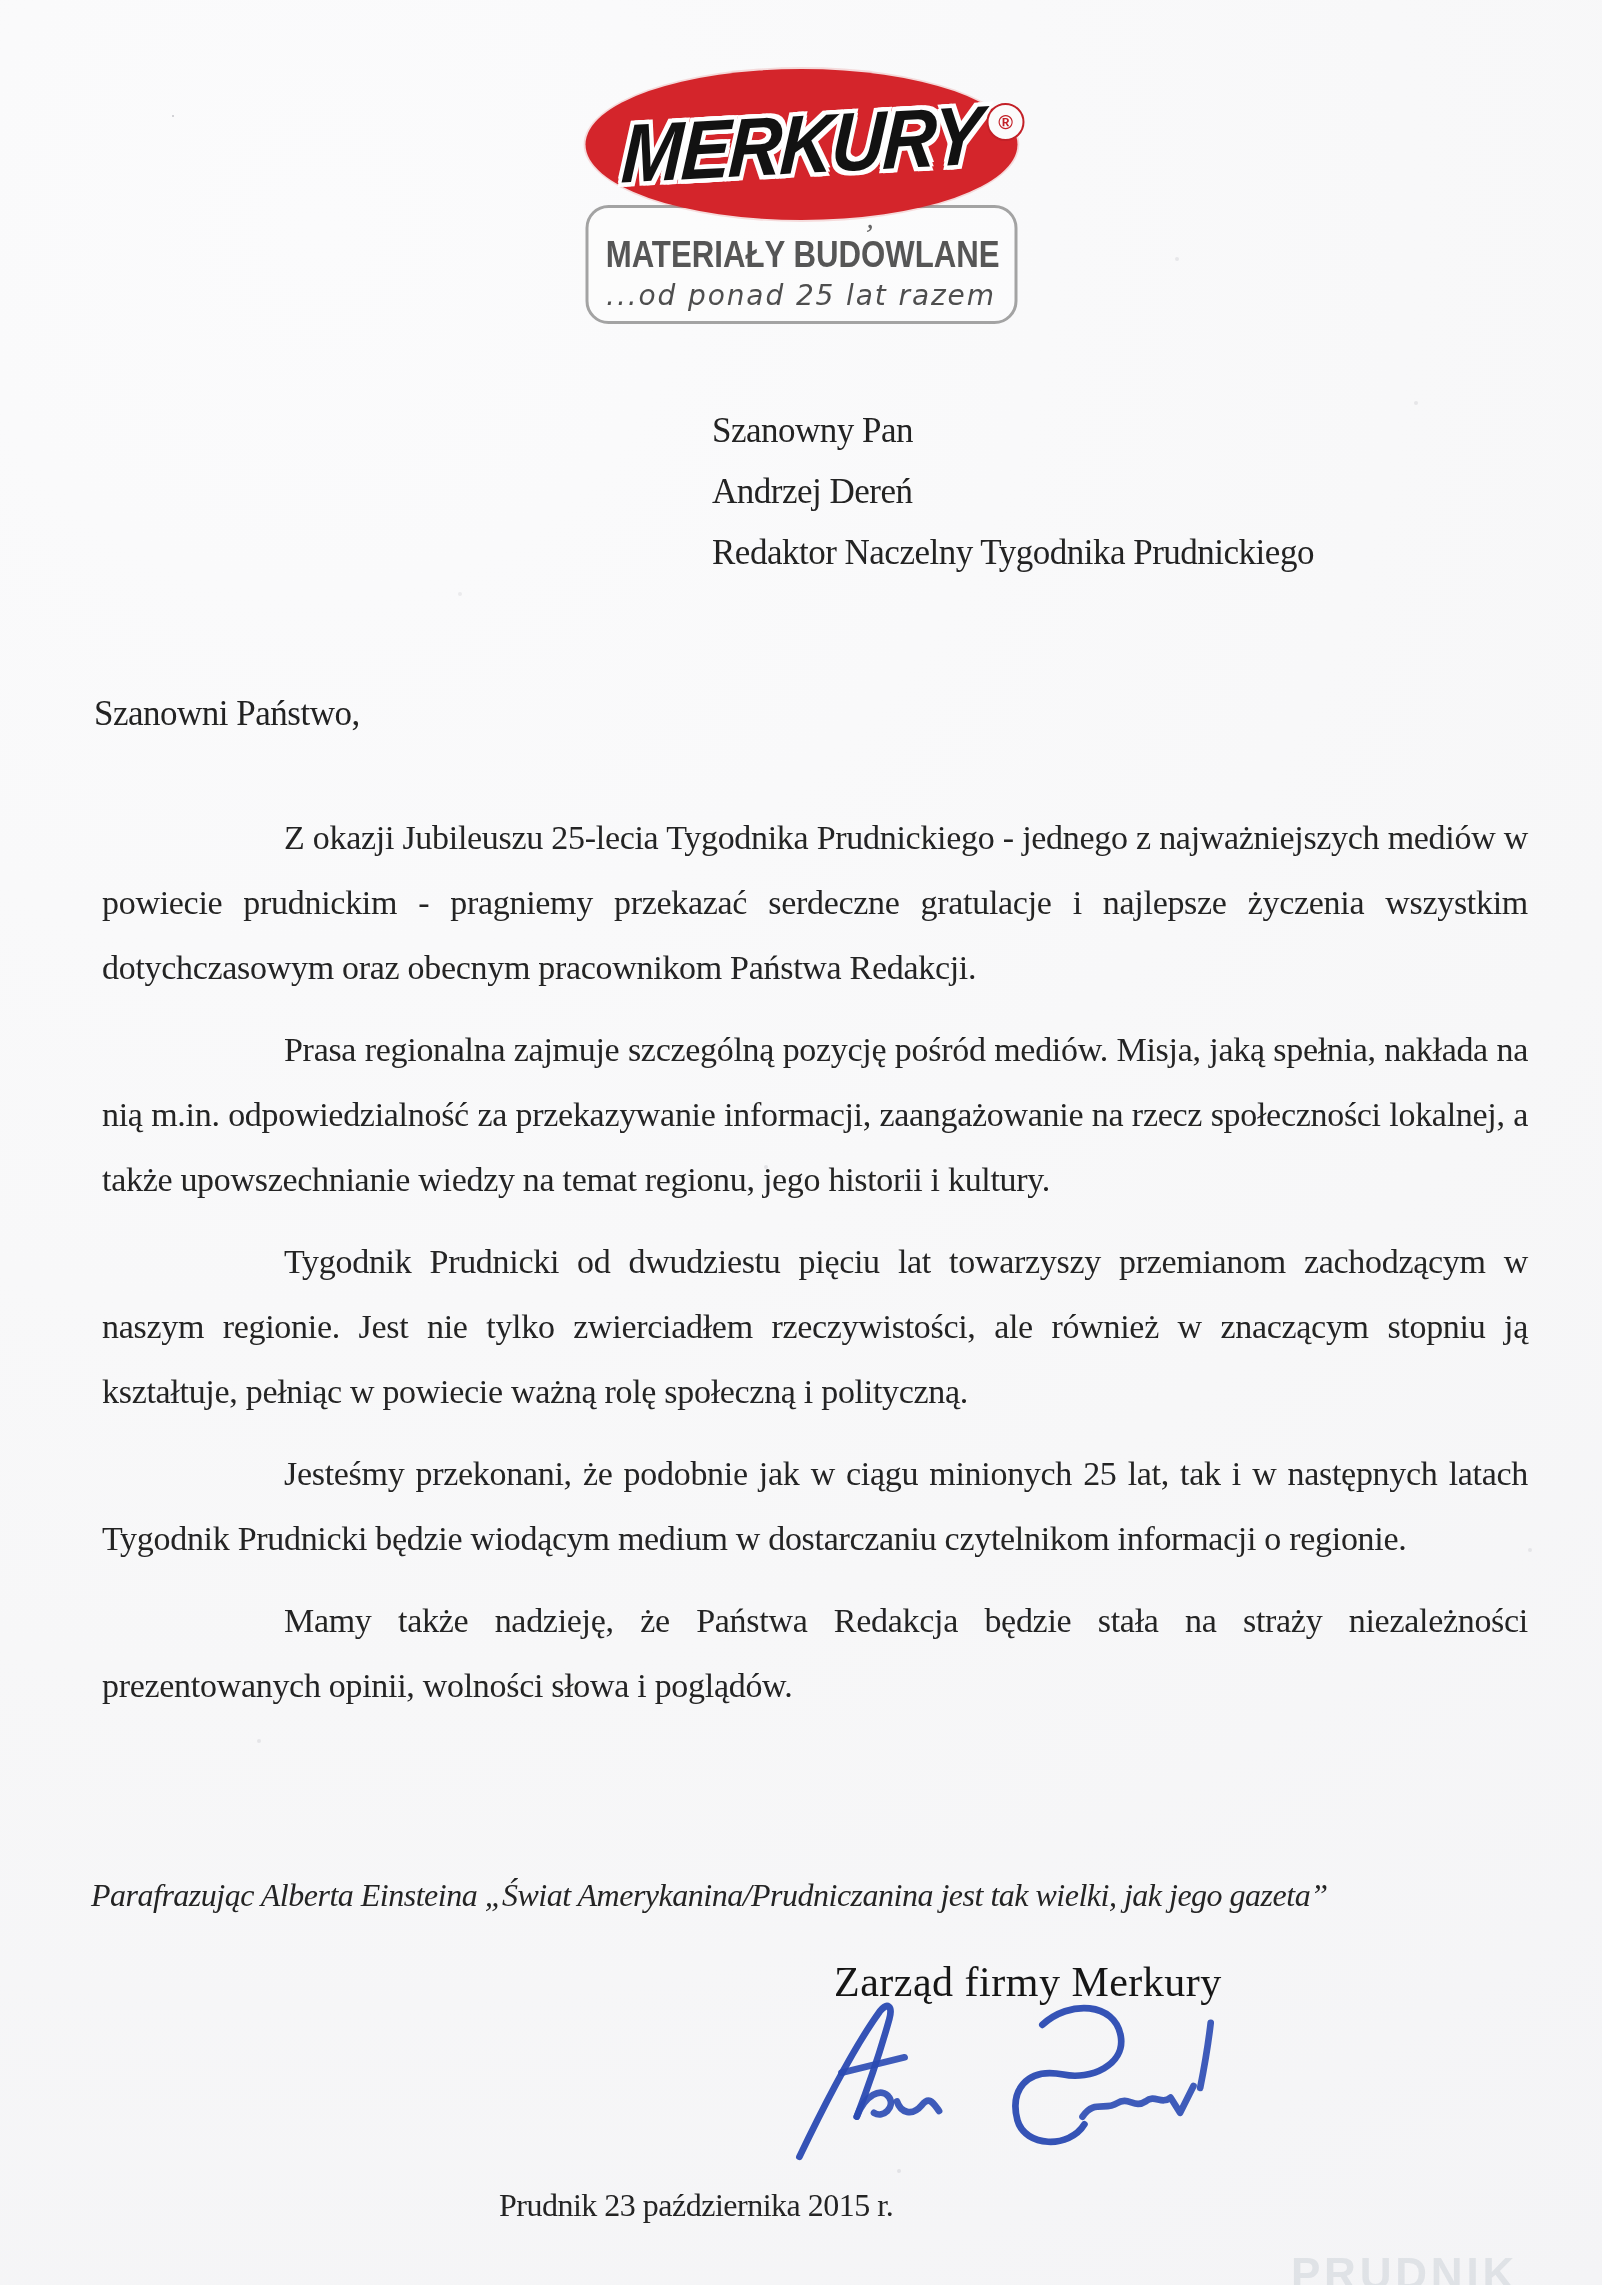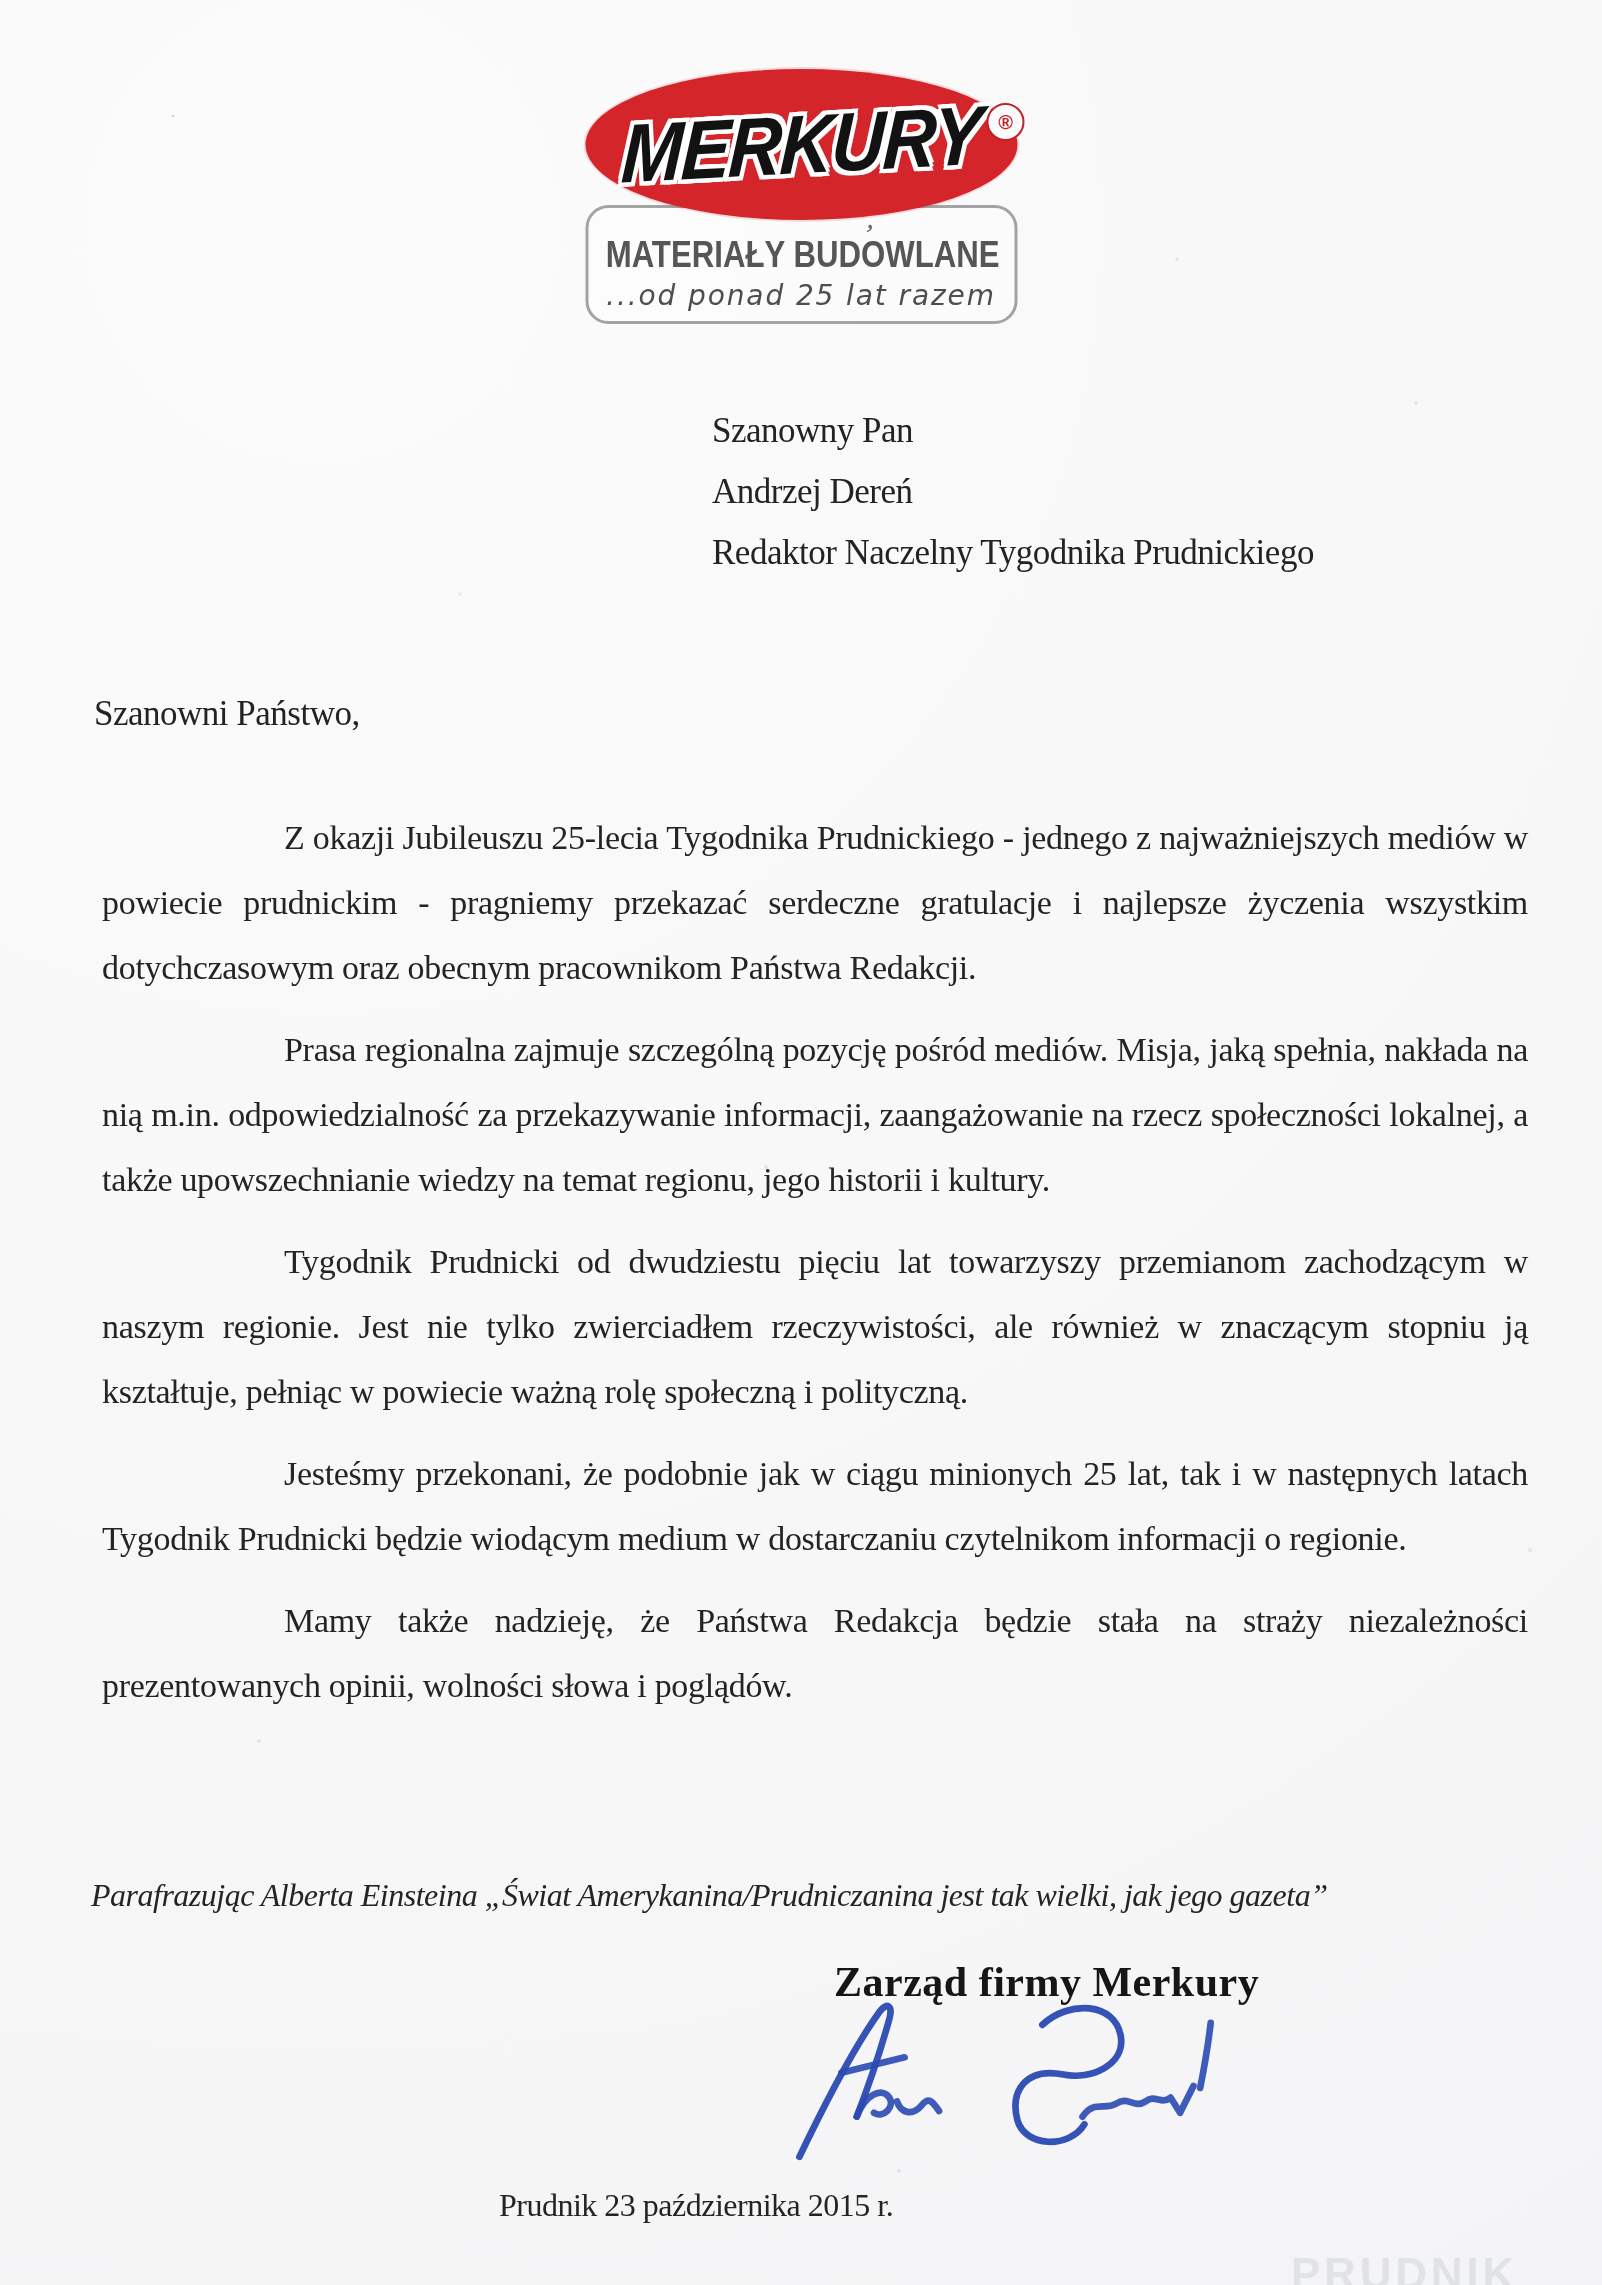--- a/index.html
+++ b/index.html
@@ -90,7 +90,7 @@
   .sig-label{
     position:absolute;left:834px;top:1958px;
     font-family:"Liberation Serif", serif;
-    font-weight:bold;font-size:42px;letter-spacing:0.5px;
+    font-weight:normal;font-size:42px;letter-spacing:0.5px;
     color:#161616;white-space:nowrap;
   }
   .signature-svg{position:absolute;left:786px;top:1996px;}

